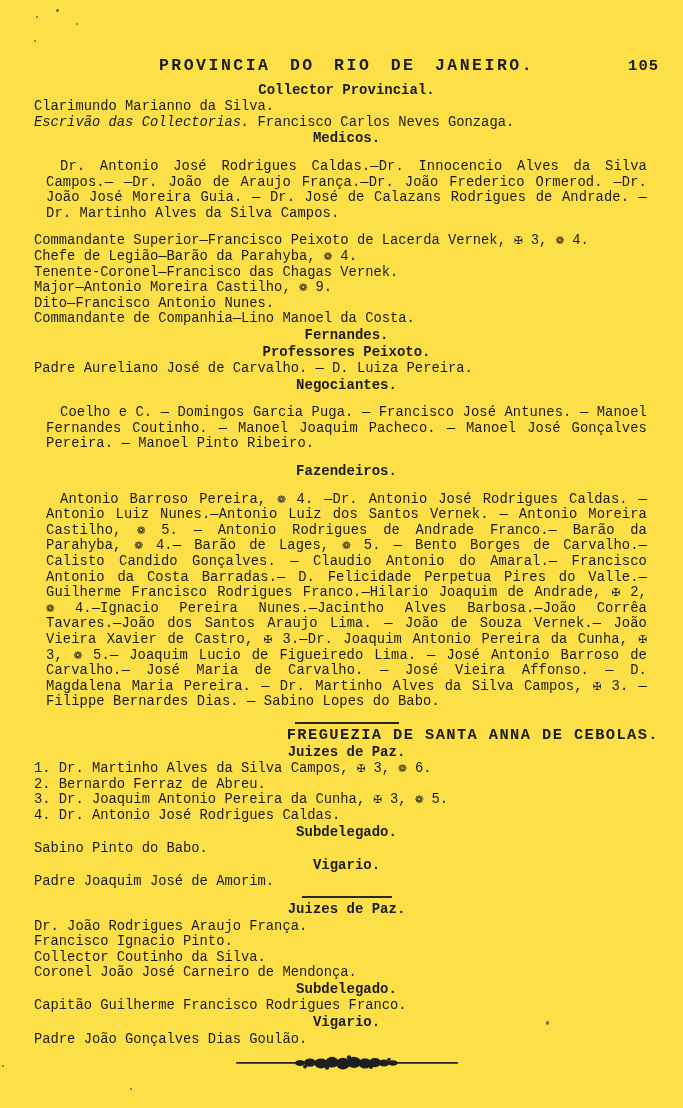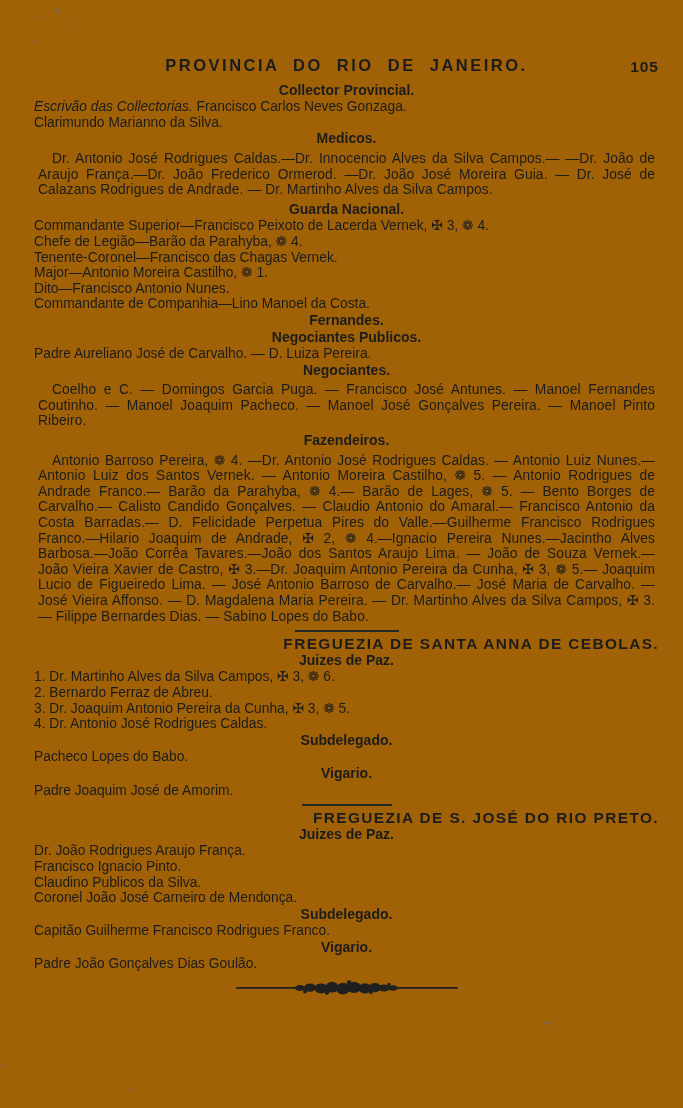--- a/index.html
+++ b/index.html
@@ -12,9 +12,9 @@
     width: 683px;
     height: 1108px;
     box-sizing: border-box;
-    background: #a16207;
+    background: #fde047;
     color: #1c1c1c;
-    font-family: Liberation Sans, sans-serif;
+    font-family: Liberation Mono, monospace;
     font-size: 13.8px;
     line-height: 15.6px;
     padding: 58px 24px 0 34px;

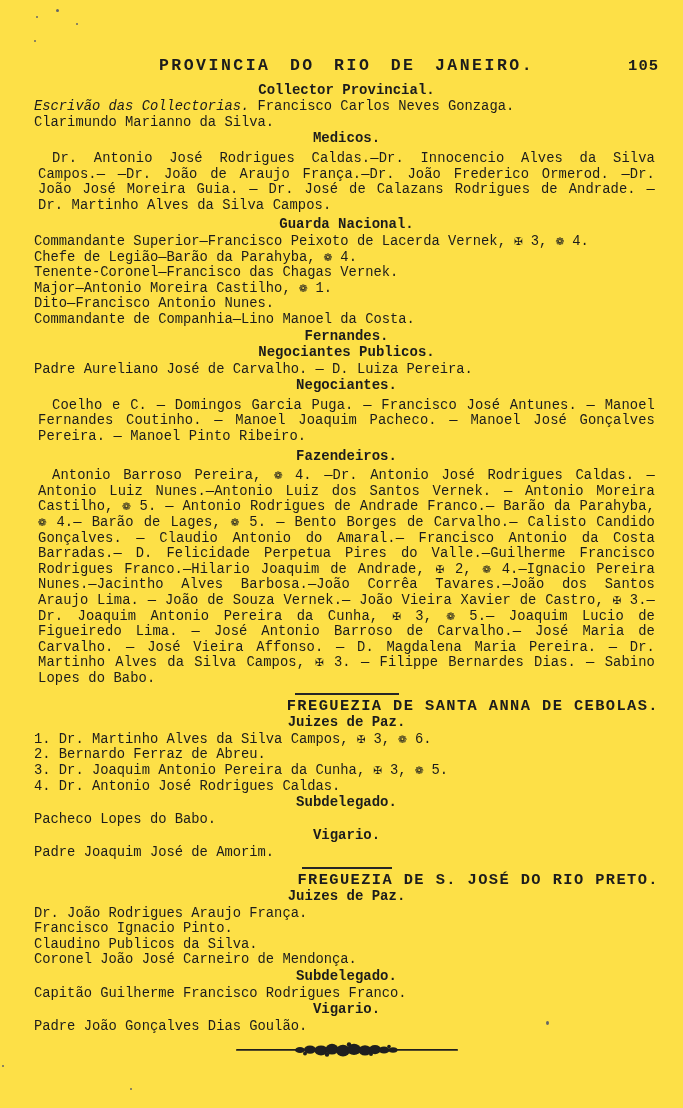--- a/index.html
+++ b/index.html
@@ -95,8 +95,8 @@
   </div>
 
   <div class="sec-heading">Collector Provincial.</div>
+  <div class="line">Clarimundo Marianno da Silva.</div>
   <div class="line"><span class="it">Escrivão das Collectorias.</span> <span>Francisco Carlos Neves Gonzaga.</span></div>
-  <div class="line">Clarimundo Marianno da Silva.</div>
 
   <div class="sec-heading">Medicos.</div>
   <div class="para">Dr. Antonio José Rodrigues Caldas.—Dr. Innocencio Alves da Silva Campos.— —Dr. João de Araujo França.—Dr. João Frederico Ormerod. —Dr. João José Moreira Guia. — Dr. José de Calazans Rodrigues de Andrade. — Dr. Martinho Alves da Silva Campos.</div>

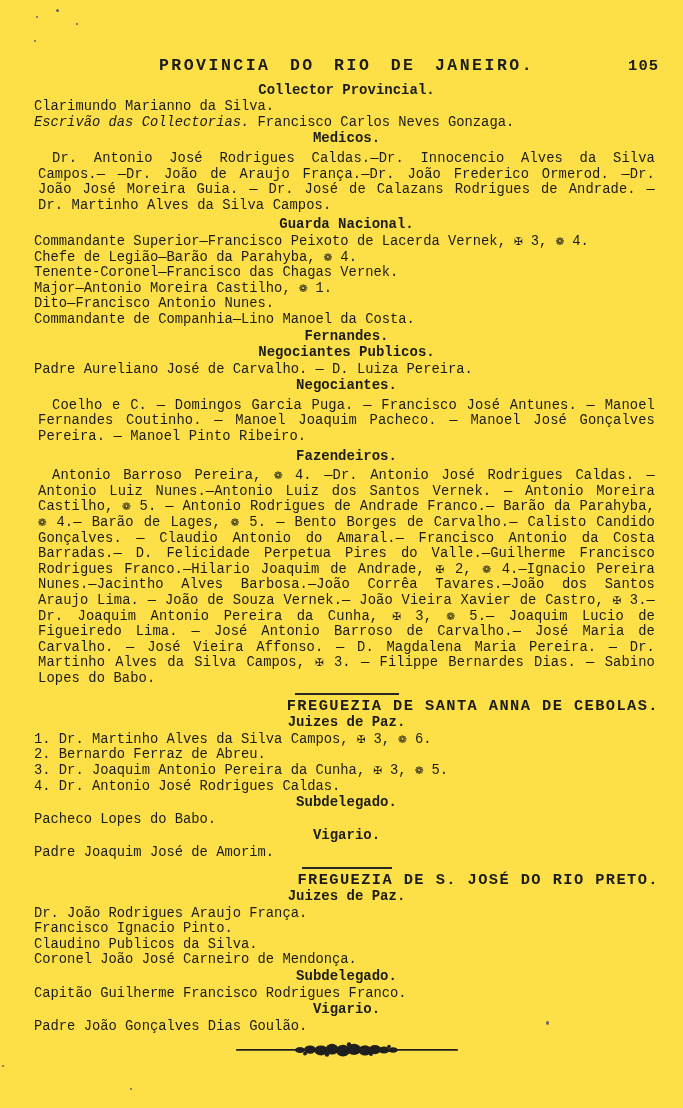--- a/index.html
+++ b/index.html
@@ -46,7 +46,7 @@
   }
   .line { margin: 0; }
   .para {
-    margin: 4px;
+    margin: 12px;
     text-align: justify;
     text-indent: 14px;
     letter-spacing: 0.1px;

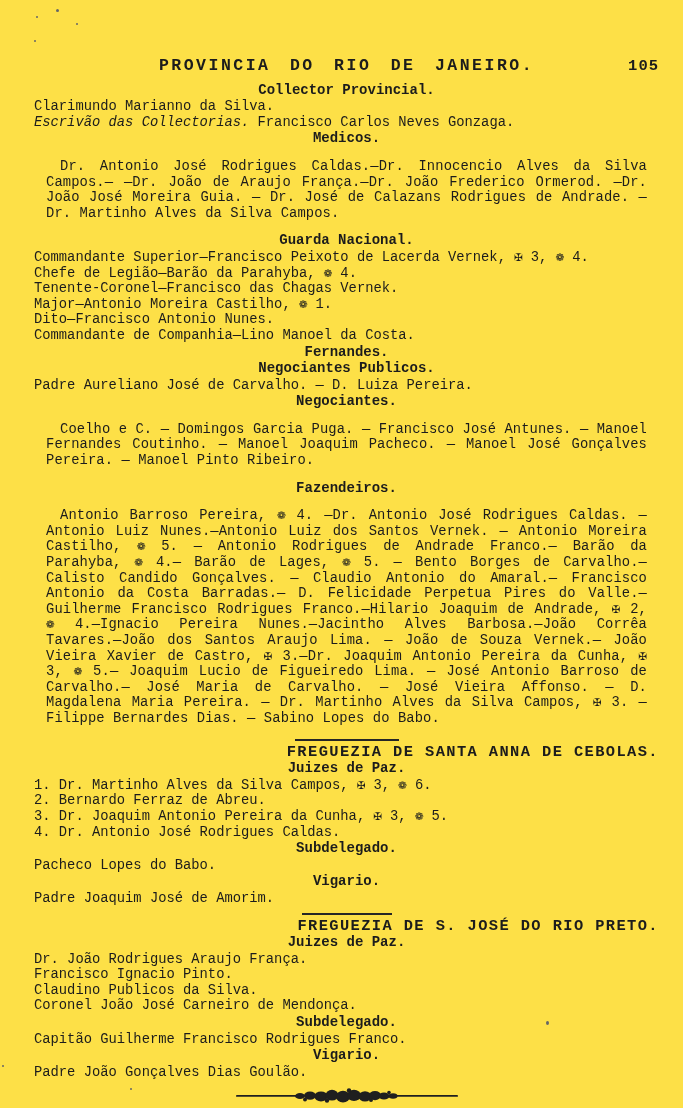--- a/index.html
+++ b/index.html
@@ -101,7 +101,6 @@
   <div class="sec-heading">Medicos.</div>
   <div class="para">Dr. Antonio José Rodrigues Caldas.—Dr. Innocencio Alves da Silva Campos.— —Dr. João de Araujo França.—Dr. João Frederico Ormerod. —Dr. João José Moreira Guia. — Dr. José de Calazans Rodrigues de Andrade. — Dr. Martinho Alves da Silva Campos.</div>
 
-  <div class="sec-heading">Guarda Nacional.</div>
   <div class="line">Commandante Superior—Francisco Peixoto de Lacerda Vernek, ✠ 3, ❁ 4.</div>
   <div class="line">Chefe de Legião—Barão da Parahyba, ❁ 4.</div>
   <div class="line">Tenente-Coronel—Francisco das Chagas Vernek.</div>

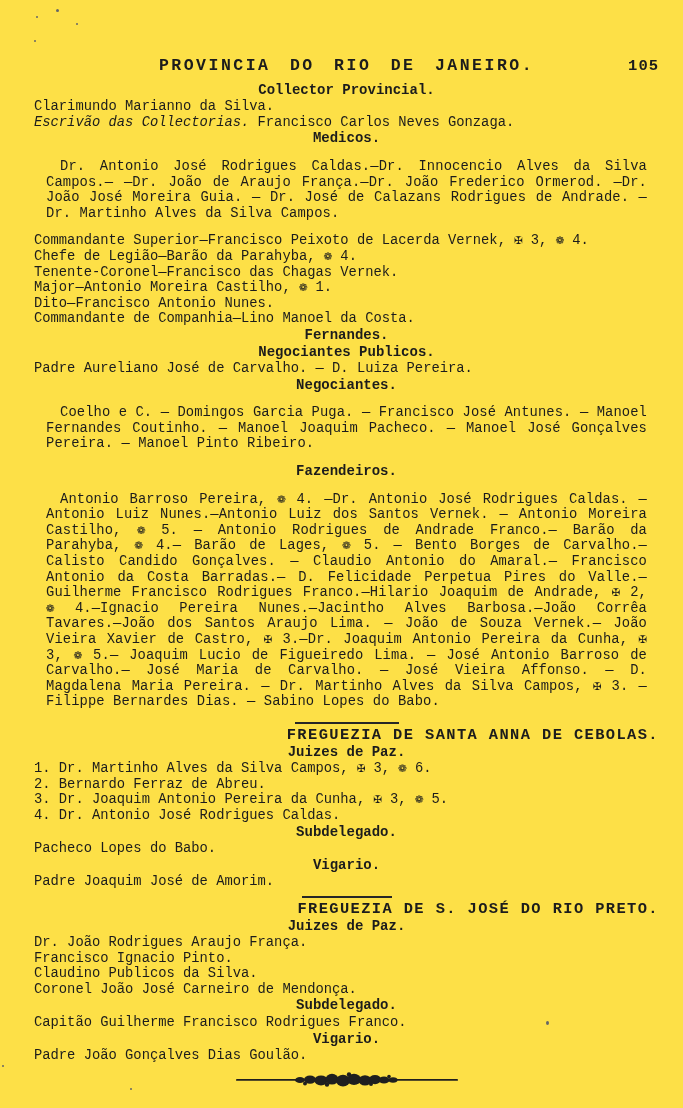--- a/index.html
+++ b/index.html
@@ -104,7 +104,7 @@
   <div class="line">Commandante Superior—Francisco Peixoto de Lacerda Vernek, ✠ 3, ❁ 4.</div>
   <div class="line">Chefe de Legião—Barão da Parahyba, ❁ 4.</div>
   <div class="line">Tenente-Coronel—Francisco das Chagas Vernek.</div>
-  <div class="line">Major—Antonio Moreira Castilho, ❁ 1.</div>
+  <div class="line">Major—Antonio Moreira Castilho, ❁ 9.</div>
   <div class="line">Dito—Francisco Antonio Nunes.</div>
   <div class="line">Commandante de Companhia—Lino Manoel da Costa.</div>
 

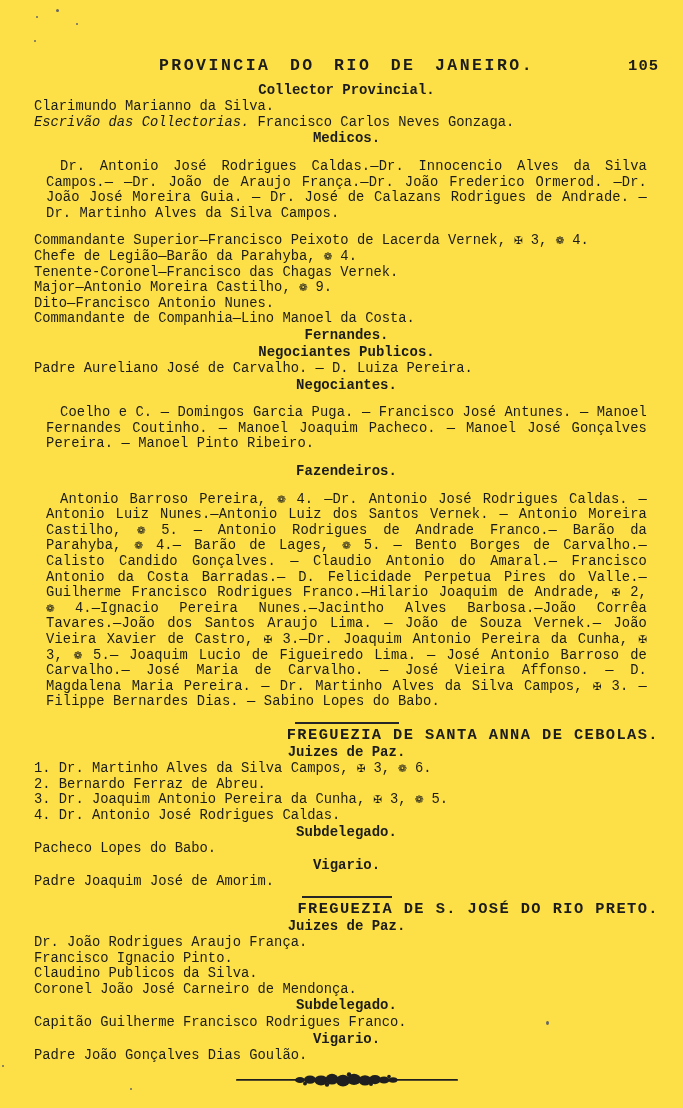--- a/index.html
+++ b/index.html
@@ -110,7 +110,7 @@
 
   <div class="sec-heading">Fernandes.</div>
 
-  <div class="sec-heading">Negociantes Publicos.</div>
+  <div class="sec-heading">Professores Peixoto.</div>
   <div class="line">Padre Aureliano José de Carvalho. — D. Luiza Pereira.</div>
 
   <div class="sec-heading">Negociantes.</div>

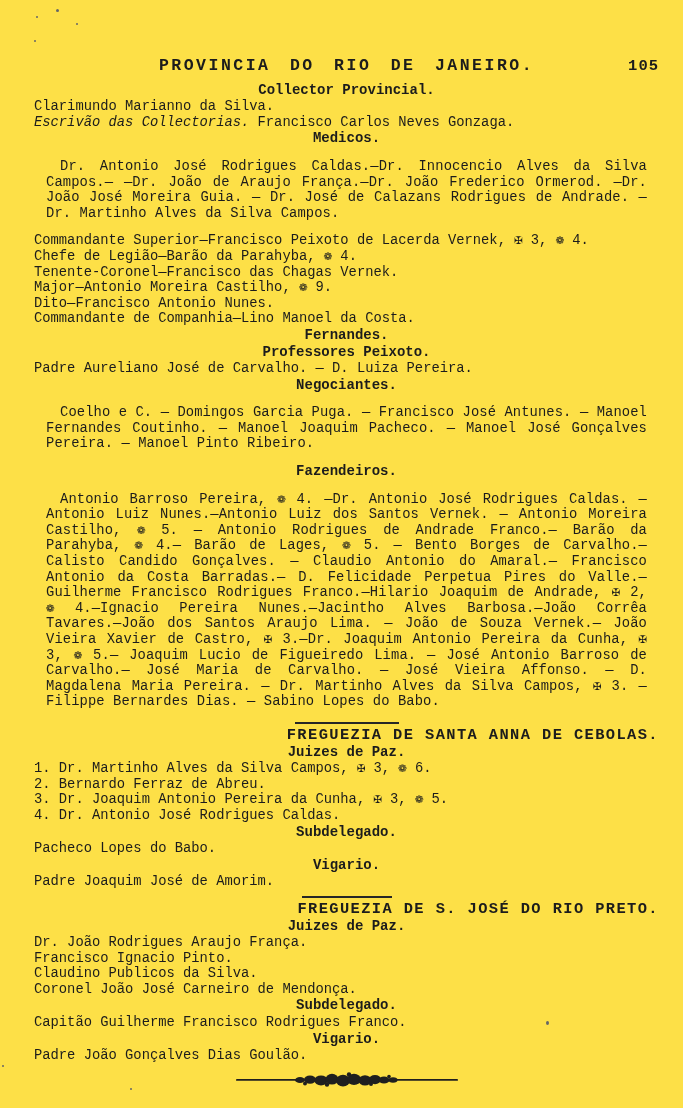--- a/index.html
+++ b/index.html
@@ -128,7 +128,7 @@
   <div class="line">3. Dr. Joaquim Antonio Pereira da Cunha, ✠ 3, ❁ 5.</div>
   <div class="line">4. Dr. Antonio José Rodrigues Caldas.</div>
   <div class="sec-heading">Subdelegado.</div>
-  <div class="line">Pacheco Lopes do Babo.</div>
+  <div class="line">Sabino Pinto do Babo.</div>
   <div class="sec-heading">Vigario.</div>
   <div class="line">Padre Joaquim José de Amorim.</div>
 

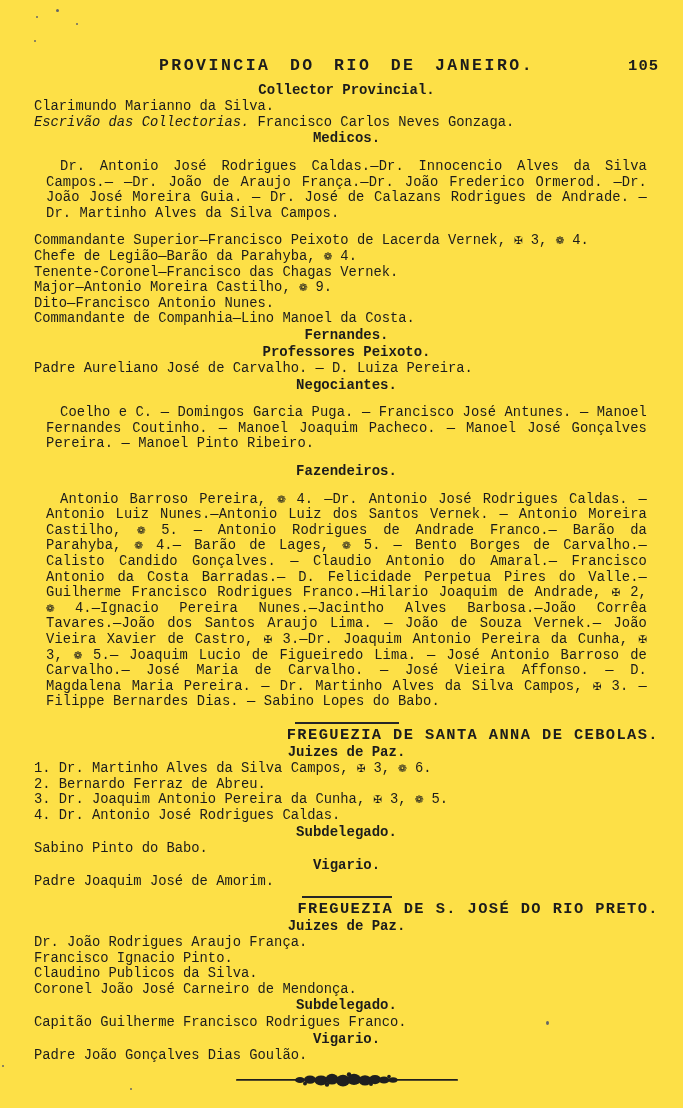--- a/index.html
+++ b/index.html
@@ -134,7 +134,6 @@
 
   <div class="rule rule-2"></div>
 
-  <div class="freg-heading">FREGUEZIA DE S. JOSÉ DO RIO PRETO.</div>
   <div class="sec-heading">Juizes de Paz.</div>
   <div class="line">Dr. João Rodrigues Araujo França.</div>
   <div class="line">Francisco Ignacio Pinto.</div>

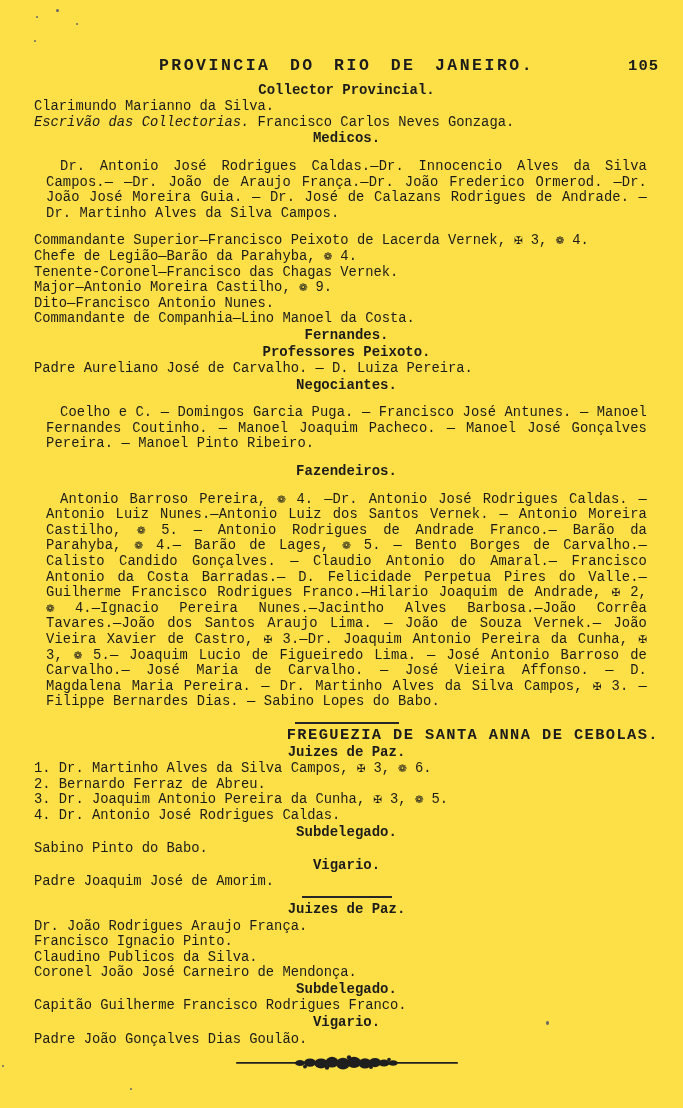--- a/index.html
+++ b/index.html
@@ -137,7 +137,7 @@
   <div class="sec-heading">Juizes de Paz.</div>
   <div class="line">Dr. João Rodrigues Araujo França.</div>
   <div class="line">Francisco Ignacio Pinto.</div>
-  <div class="line">Claudino Publicos da Silva.</div>
+  <div class="line">Collector Coutinho da Silva.</div>
   <div class="line">Coronel João José Carneiro de Mendonça.</div>
   <div class="sec-heading">Subdelegado.</div>
   <div class="line">Capitão Guilherme Francisco Rodrigues Franco.</div>

